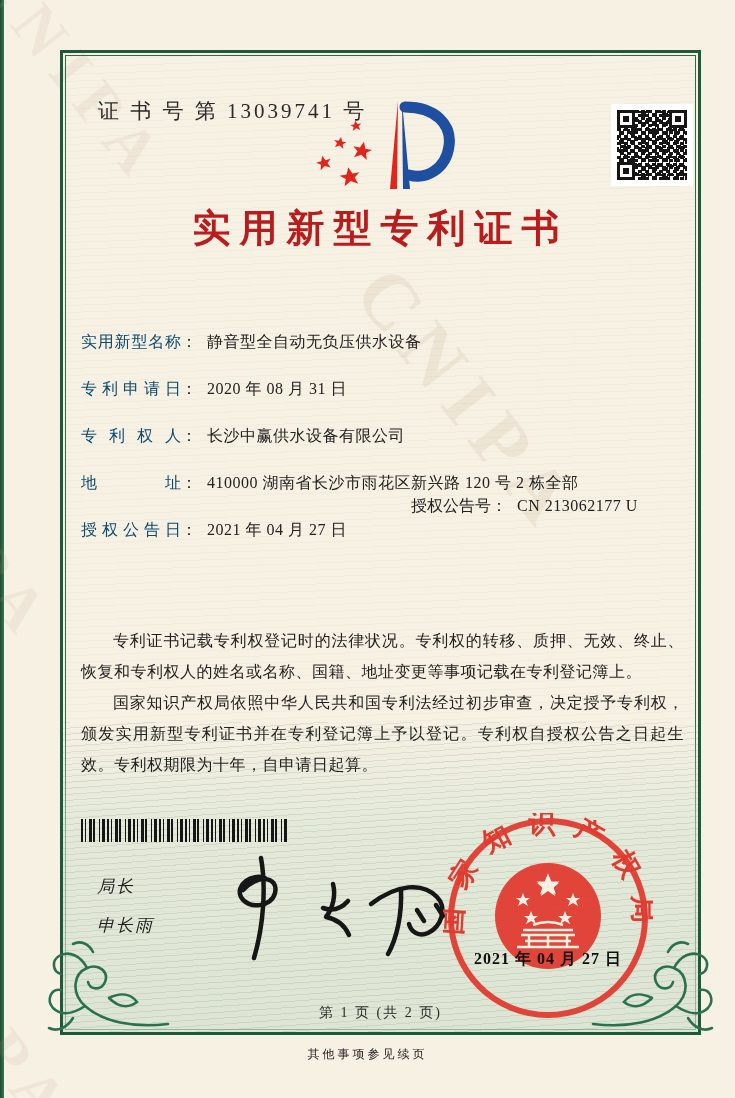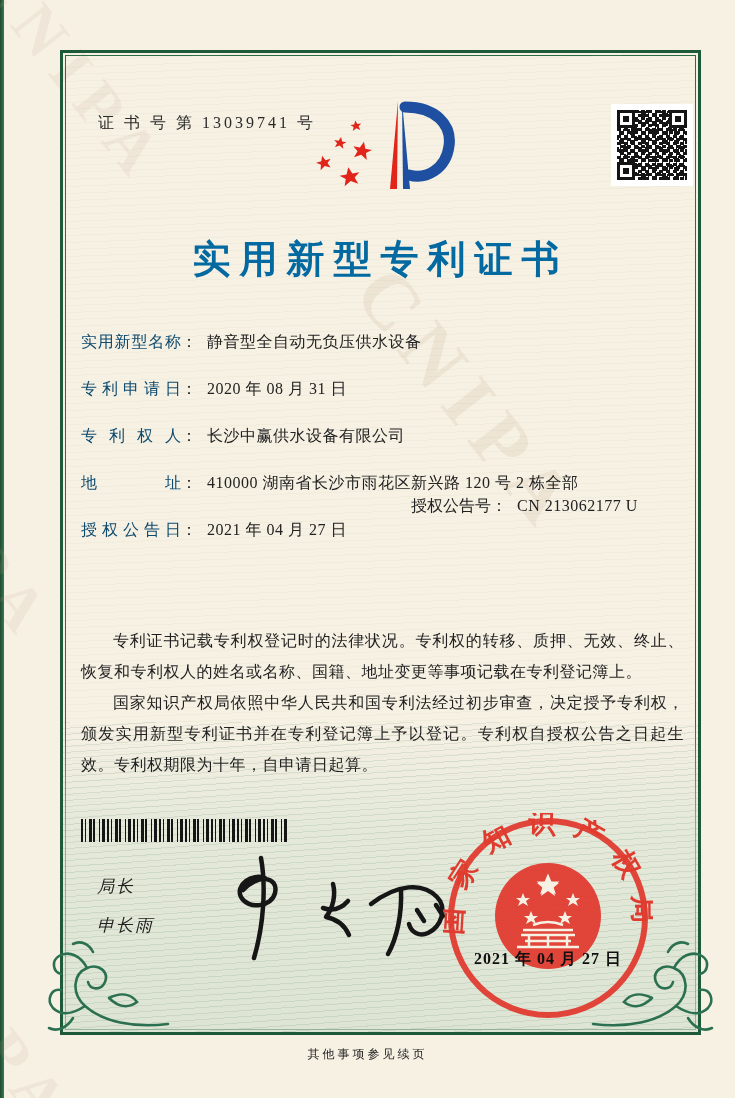--- a/index.html
+++ b/index.html
@@ -35,7 +35,7 @@
       repeating-linear-gradient(176deg, rgba(110,150,122,0.18) 0 1px, transparent 1px 6px),
       linear-gradient(180deg, rgba(213,226,209,0) 0%, rgba(213,226,209,0.55) 35%, rgba(208,222,203,0.65) 100%); }
 
-  .cert-no { position:absolute; left:35px; top:60px; font-size:16px; letter-spacing:3px; color:#2a2a2a; }
+  .cert-no { position:absolute; left:35px; top:44px; font-size:21px; letter-spacing:3px; color:#2a2a2a; }
 
   .logo { position:absolute; left:0; right:0; top:46px; display:flex; justify-content:center; }
 

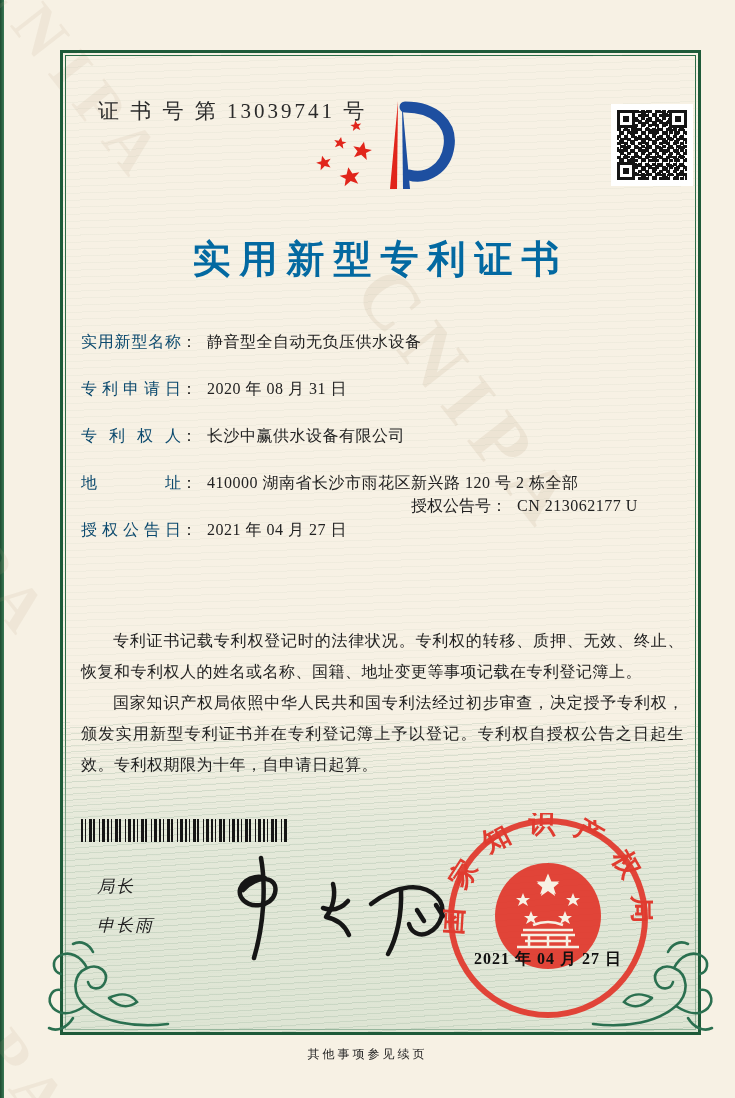--- a/index.html
+++ b/index.html
@@ -49,7 +49,7 @@
   .finder.tl { left:0; top:0; } .finder.tr { right:0; top:0; } .finder.bl { left:0; bottom:0; }
 
   .title { position:absolute; left:0; right:0; top:150px; text-align:center;
-    font-size:38px; font-weight:bold; letter-spacing:9px; color:#0369a1;margin-top:31px; }
+    font-size:38px; font-weight:bold; letter-spacing:9px; color:#b91c1c; }
 
   .fields { position:absolute; left:18px; right:14px; top:255px; }
   .field-row { position:relative; height:47px; font-size:16px; color:#222; white-space:nowrap; }

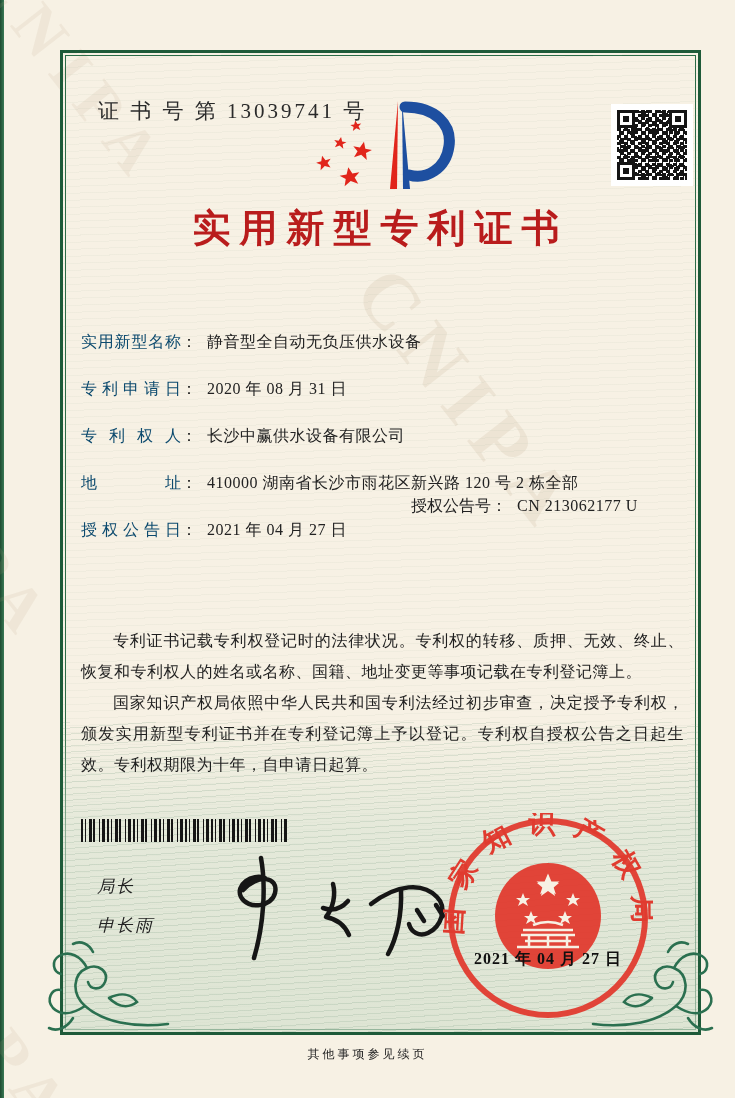--- a/index.html
+++ b/index.html
@@ -207,6 +207,7 @@
   </div>
   <div class="seal-date">2021 年 04 月 27 日</div>
 
+  <div class="page-info">第 1 页 (共 2 页)</div>
 
   <div class="flourish left">
     <svg width="140" height="100" viewBox="0 0 140 100">

